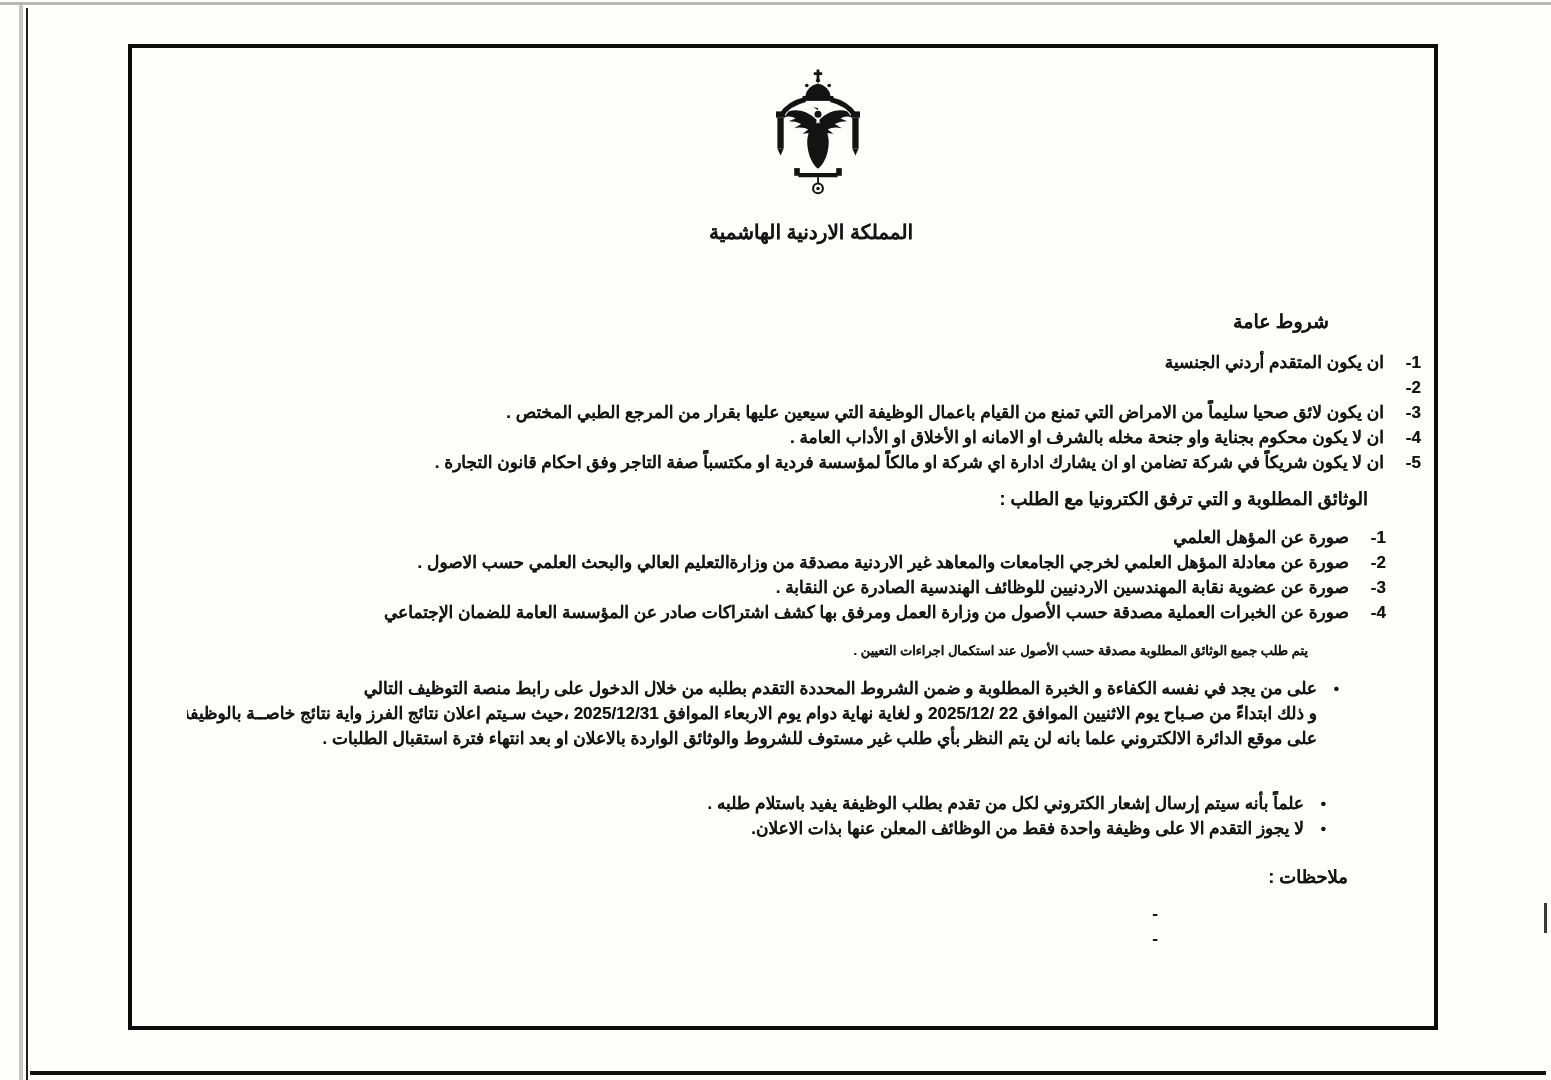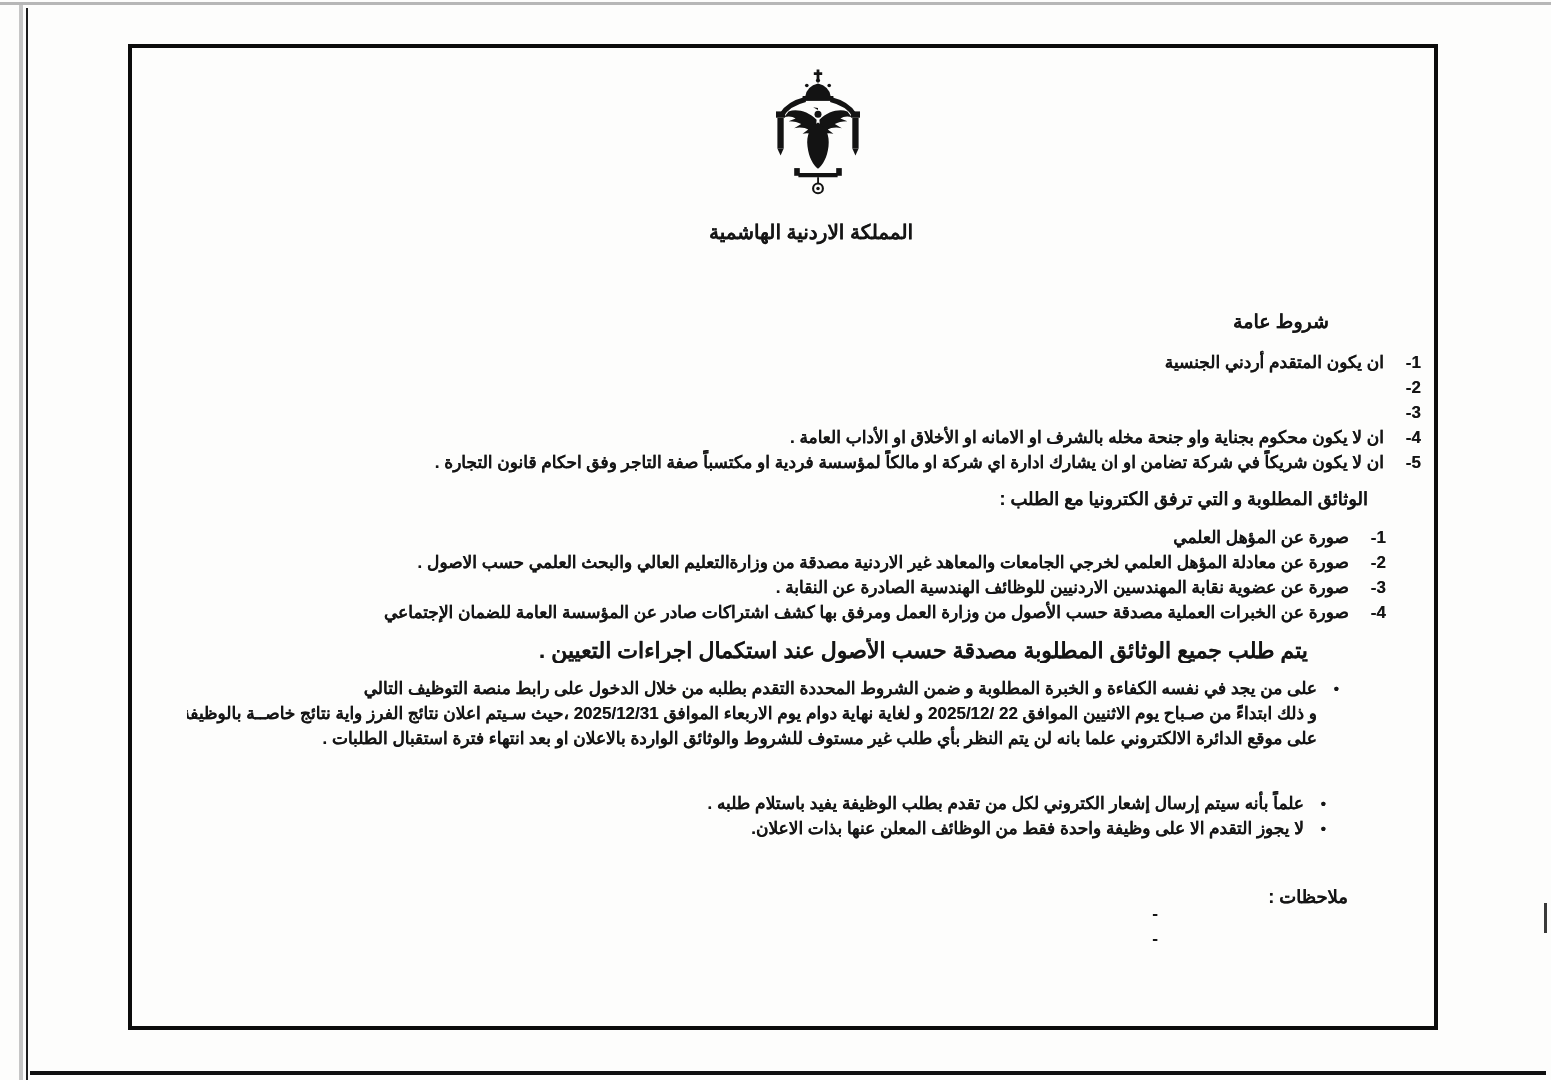--- a/index.html
+++ b/index.html
@@ -100,6 +100,7 @@
       </div>
       <div class="row">
         <span class="num">3-</span>
+        <span class="txt">ان يكون لائق صحيا سليماً من الامراض التي تمنع من القيام باعمال الوظيفة التي سيعين عليها بقرار من المرجع الطبي المختص .</span>
       </div>
       <div class="row">
         <span class="num">4-</span>

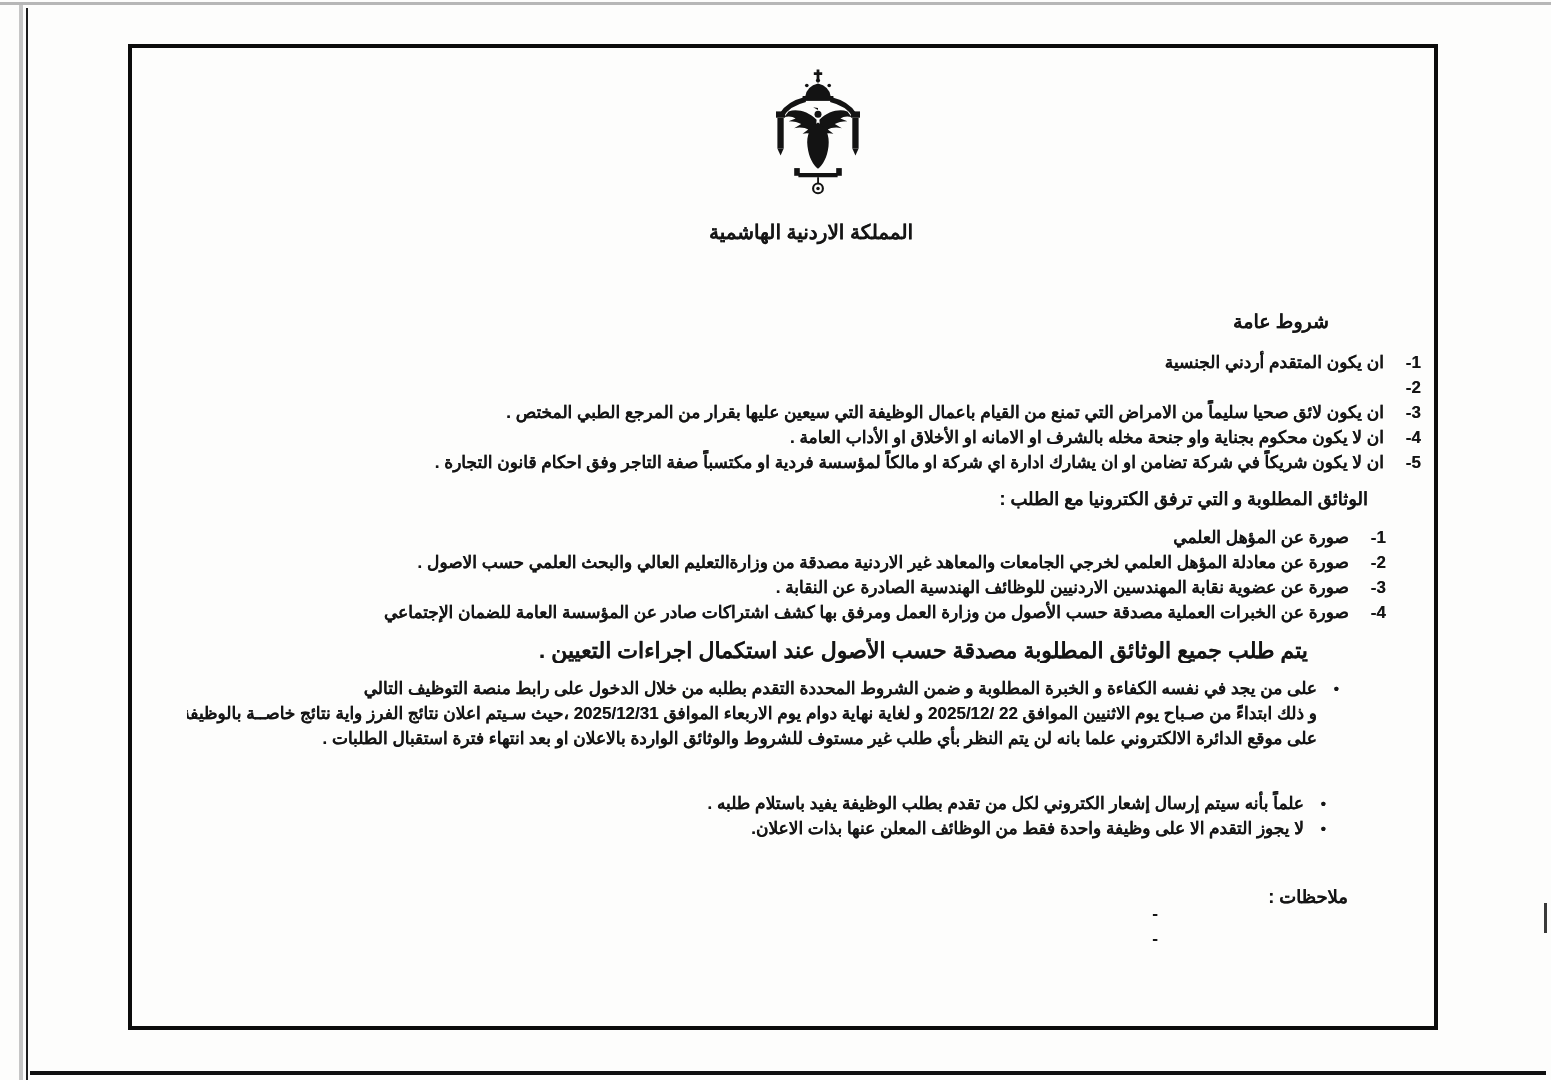--- a/index.html
+++ b/index.html
@@ -27,7 +27,7 @@
   }
   .h-main{position:absolute;font-size:19px;white-space:nowrap;}
   .h-sub{position:absolute;font-size:18px;white-space:nowrap;}
-  .line{position:absolute;font-size:22px;line-height:25px;white-space:nowrap;overflow:hidden;}
+  .line{position:absolute;font-size:13px;line-height:25px;white-space:nowrap;overflow:hidden;}
   .vlist{position:absolute;display:flex;flex-direction:column;}
   .row{display:flex;gap:13px;height:25px;font-size:17px;line-height:25px;overflow:hidden;}
   .row .num{min-width:24px;flex:0 0 auto;}

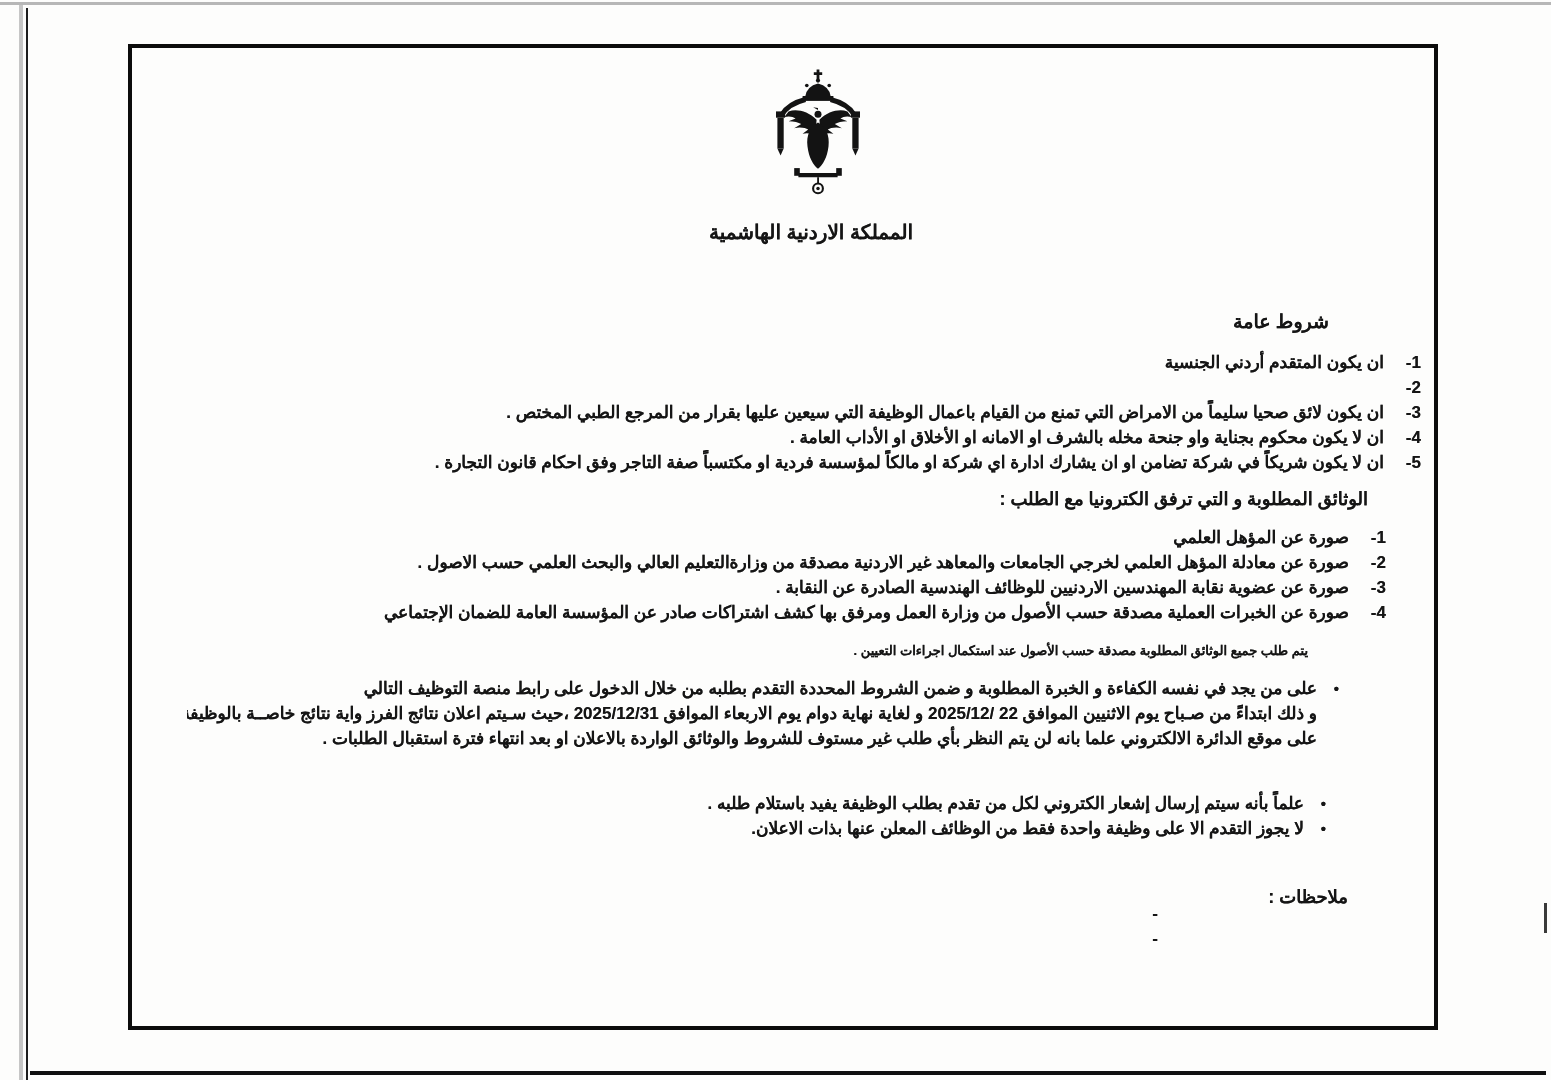--- a/index.html
+++ b/index.html
@@ -156,7 +156,7 @@
       <span class="btxt">لا يجوز التقدم الا على وظيفة واحدة فقط من الوظائف المعلن عنها بذات الاعلان.</span>
     </div>
 
-    <div class="h-sub" style="right:86px;top:838px;">ملاحظات :</div>
+    <div class="h-sub" style="right:86px;top:818px;">ملاحظات :</div>
 
     <div class="note-row" style="right:276px;left:120px;top:853px;">
       <span class="dash">-</span>

